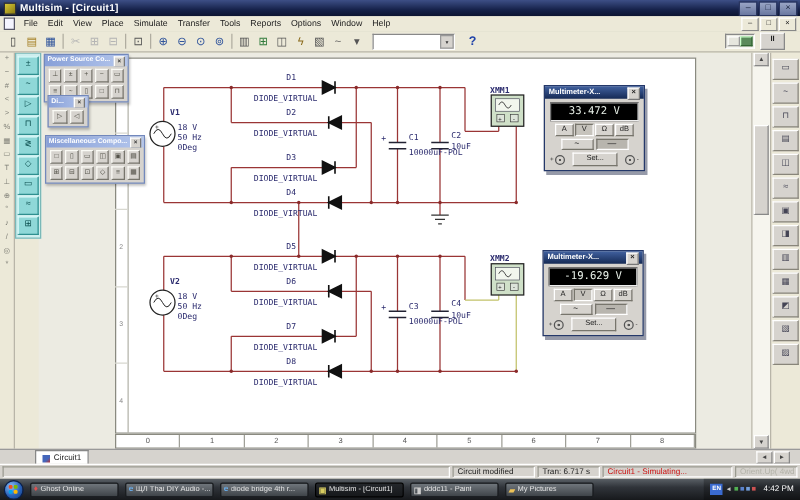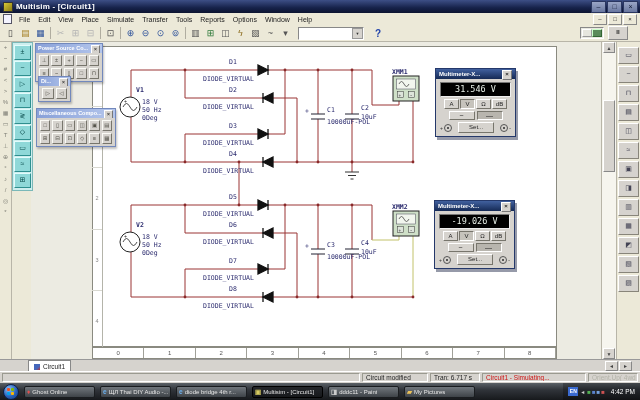--- a/index.html
+++ b/index.html
@@ -456,7 +456,7 @@
         <span>Multimeter-X...</span>
       <span class="mm-x">×</span>
       </div>
-    <div class="mm-display">31.546 V</div>
+    <div class="mm-display">33.472 V</div>
     <div class="mm-modes">
       <span class="mm-mode">A</span>
       <span class="mm-mode sel">V</span>

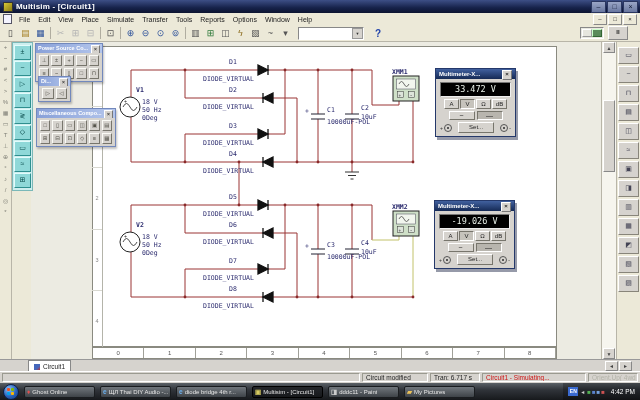--- a/index.html
+++ b/index.html
@@ -481,7 +481,7 @@
         <span>Multimeter-X...</span>
       <span class="mm-x">×</span>
       </div>
-    <div class="mm-display">-19.026 V</div>
+    <div class="mm-display">-19.629 V</div>
     <div class="mm-modes">
       <span class="mm-mode">A</span>
       <span class="mm-mode sel">V</span>

